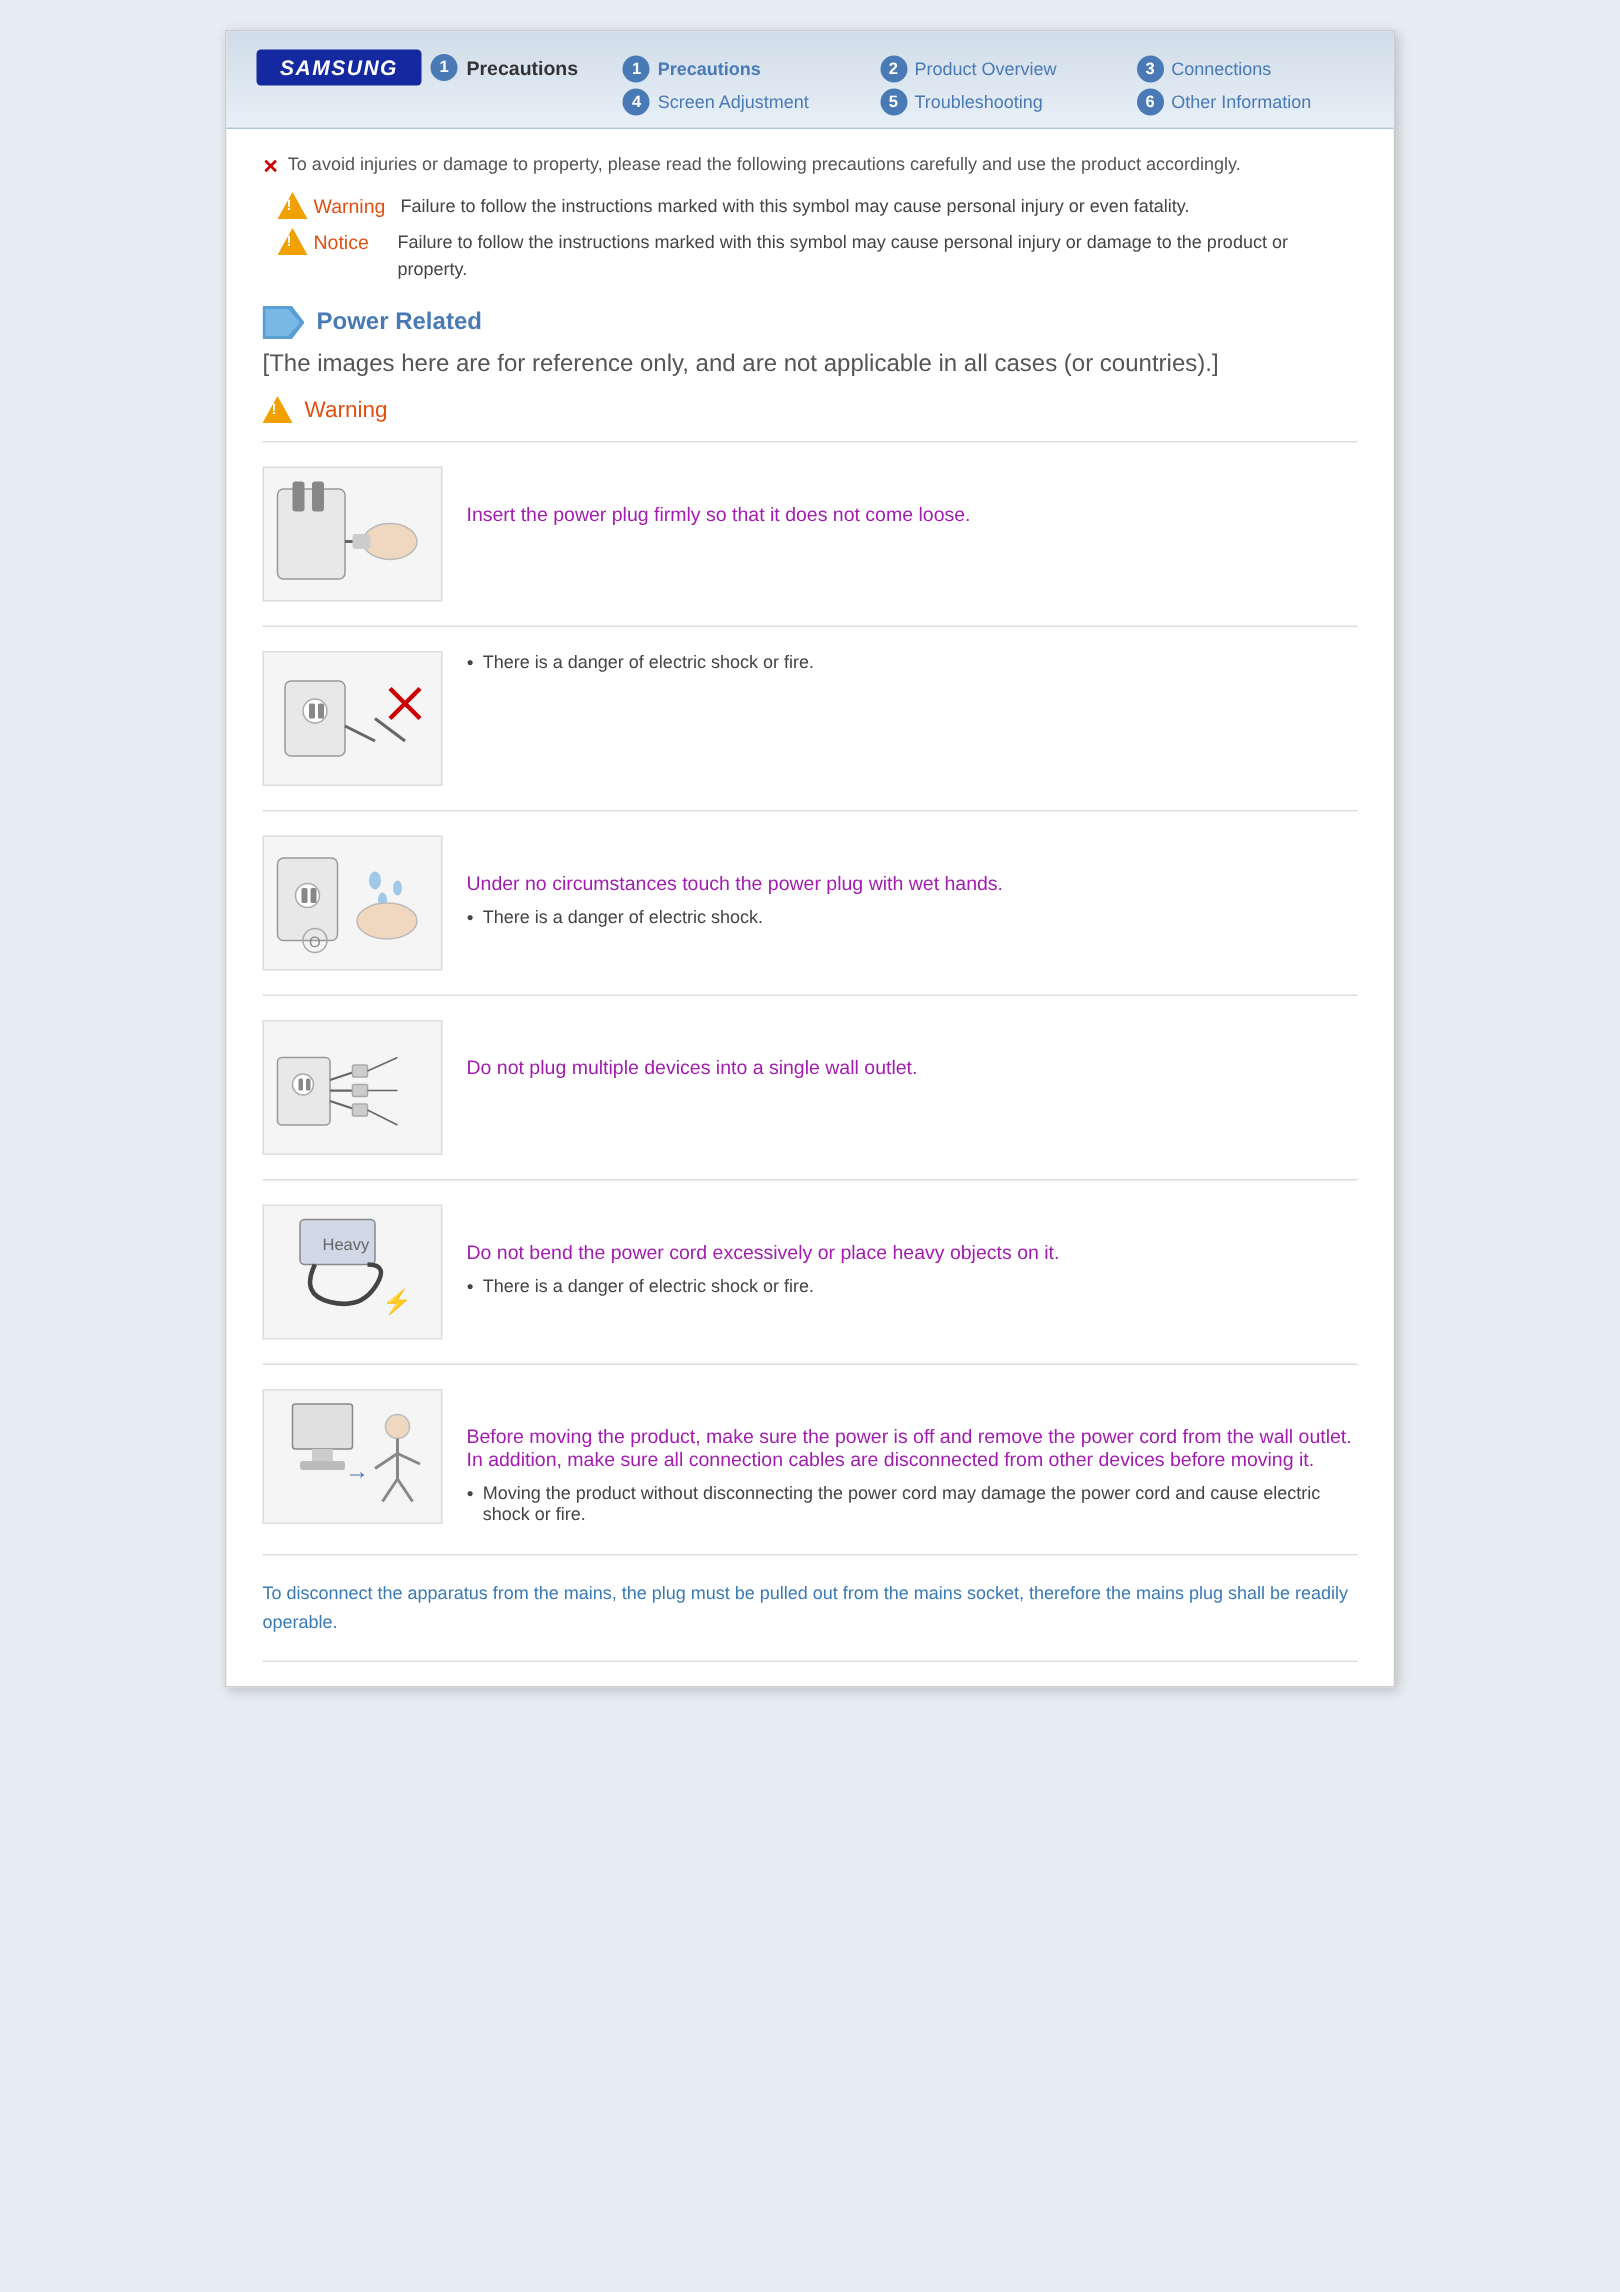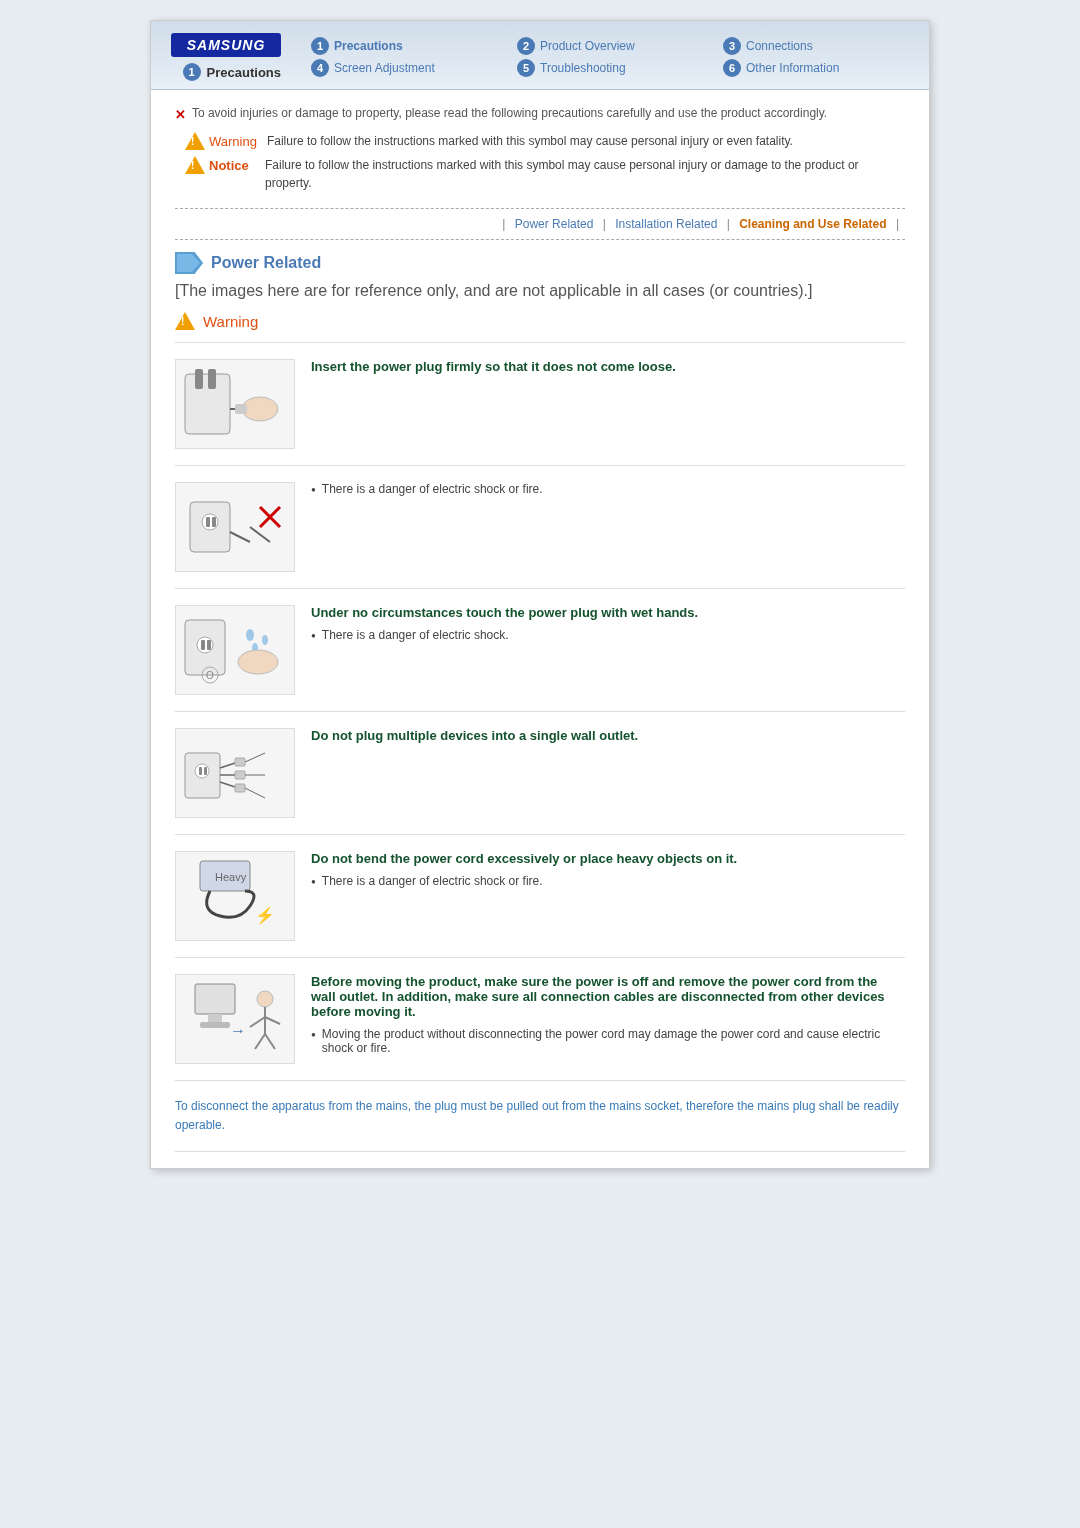--- a/index.html
+++ b/index.html
@@ -31,9 +31,8 @@
     }
     .logo-precautions {
       display: flex;
-      flex-direction: column;
+      flex-direction: row;
       gap: 6px;
-      align-items: flex-end;
     }
     .samsung-logo {
       background: #1428a0;

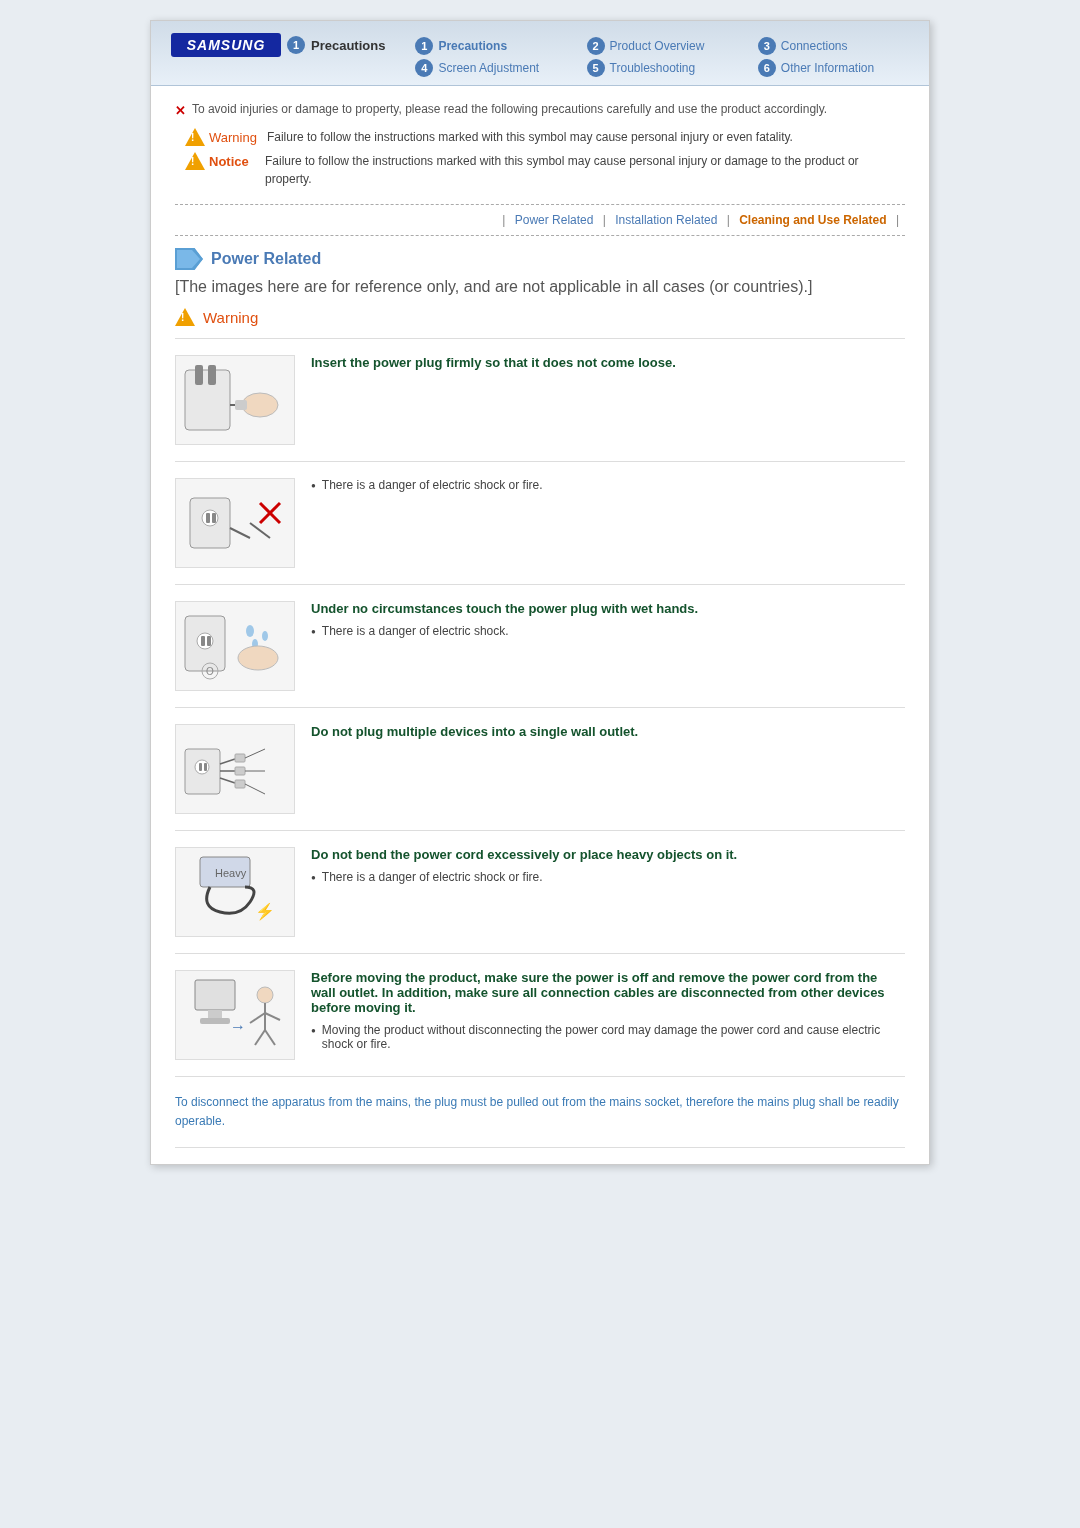--- a/index.html
+++ b/index.html
@@ -153,7 +153,7 @@
     }
     .badge-text-notice {
       color: #e05010;
-      font-weight: bold;
+      font-weight: normal;
       font-size: 13px;
     }
     .wn-desc {

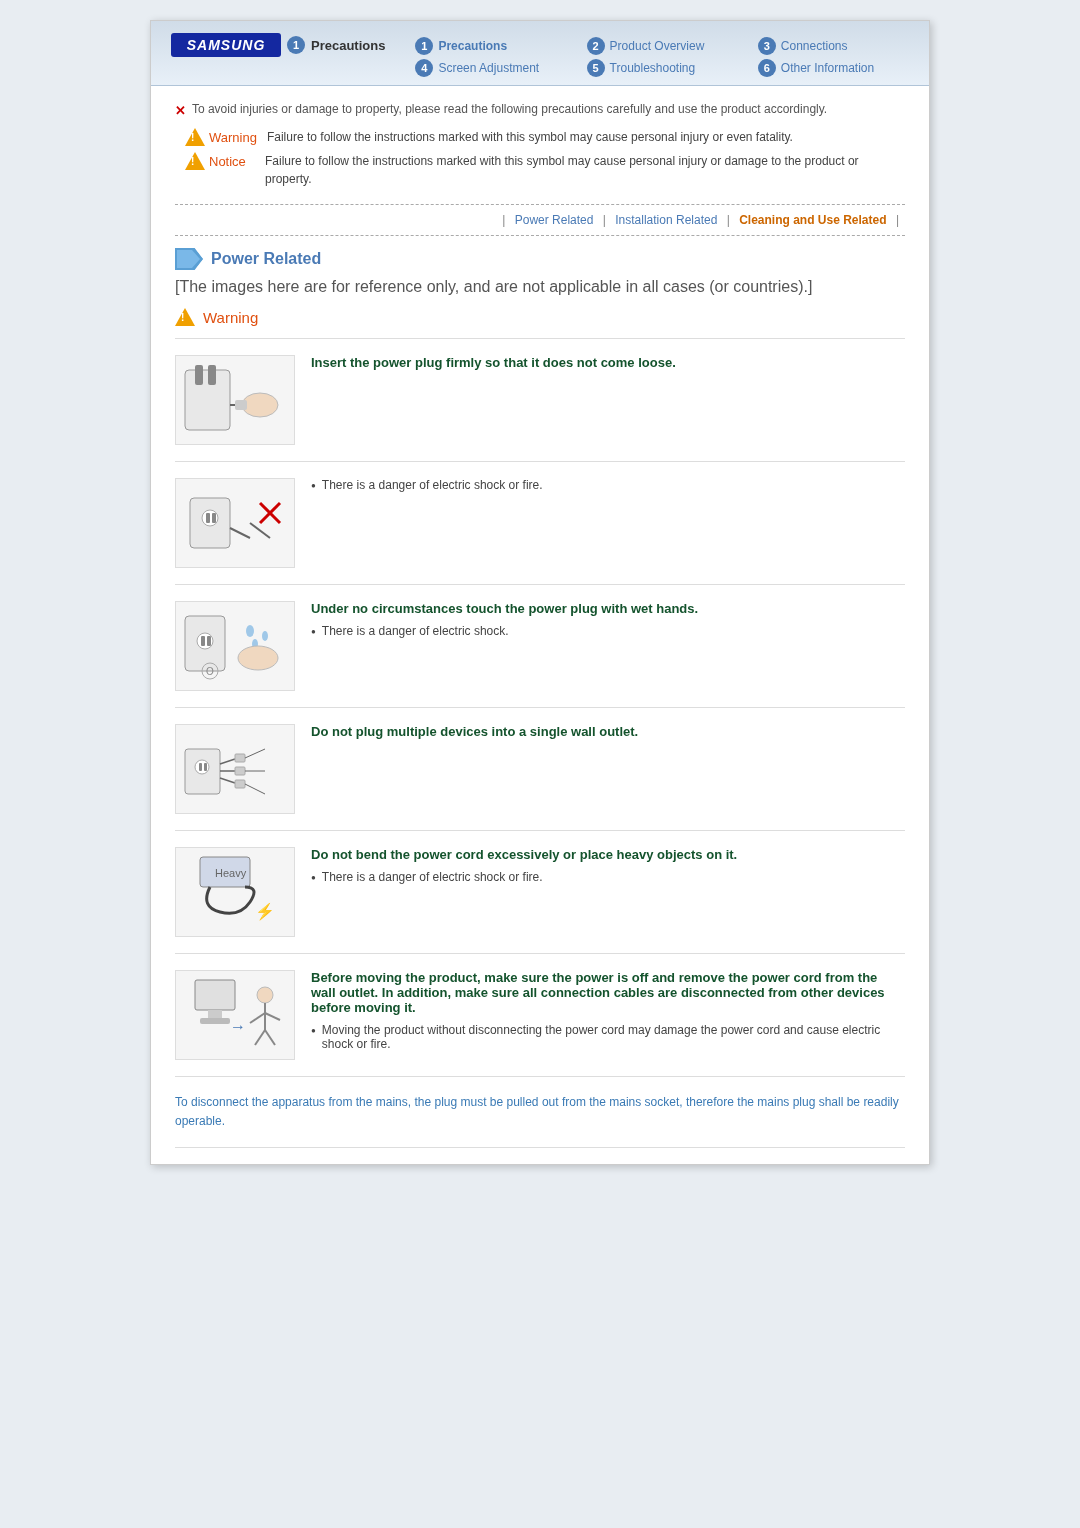--- a/index.html
+++ b/index.html
@@ -348,15 +348,6 @@
       </div>
     </div>
 
-    <div class="tab-links-section">
-      <span class="tab-sep">|</span>
-      <a class="tab-link">Power Related</a>
-      <span class="tab-sep">|</span>
-      <a class="tab-link">Installation Related</a>
-      <span class="tab-sep">|</span>
-      <a class="tab-link active">Cleaning and Use Related</a>
-      <span class="tab-sep">|</span>
-    </div>
 
     <div class="section-heading">
       <div class="heading-icon">

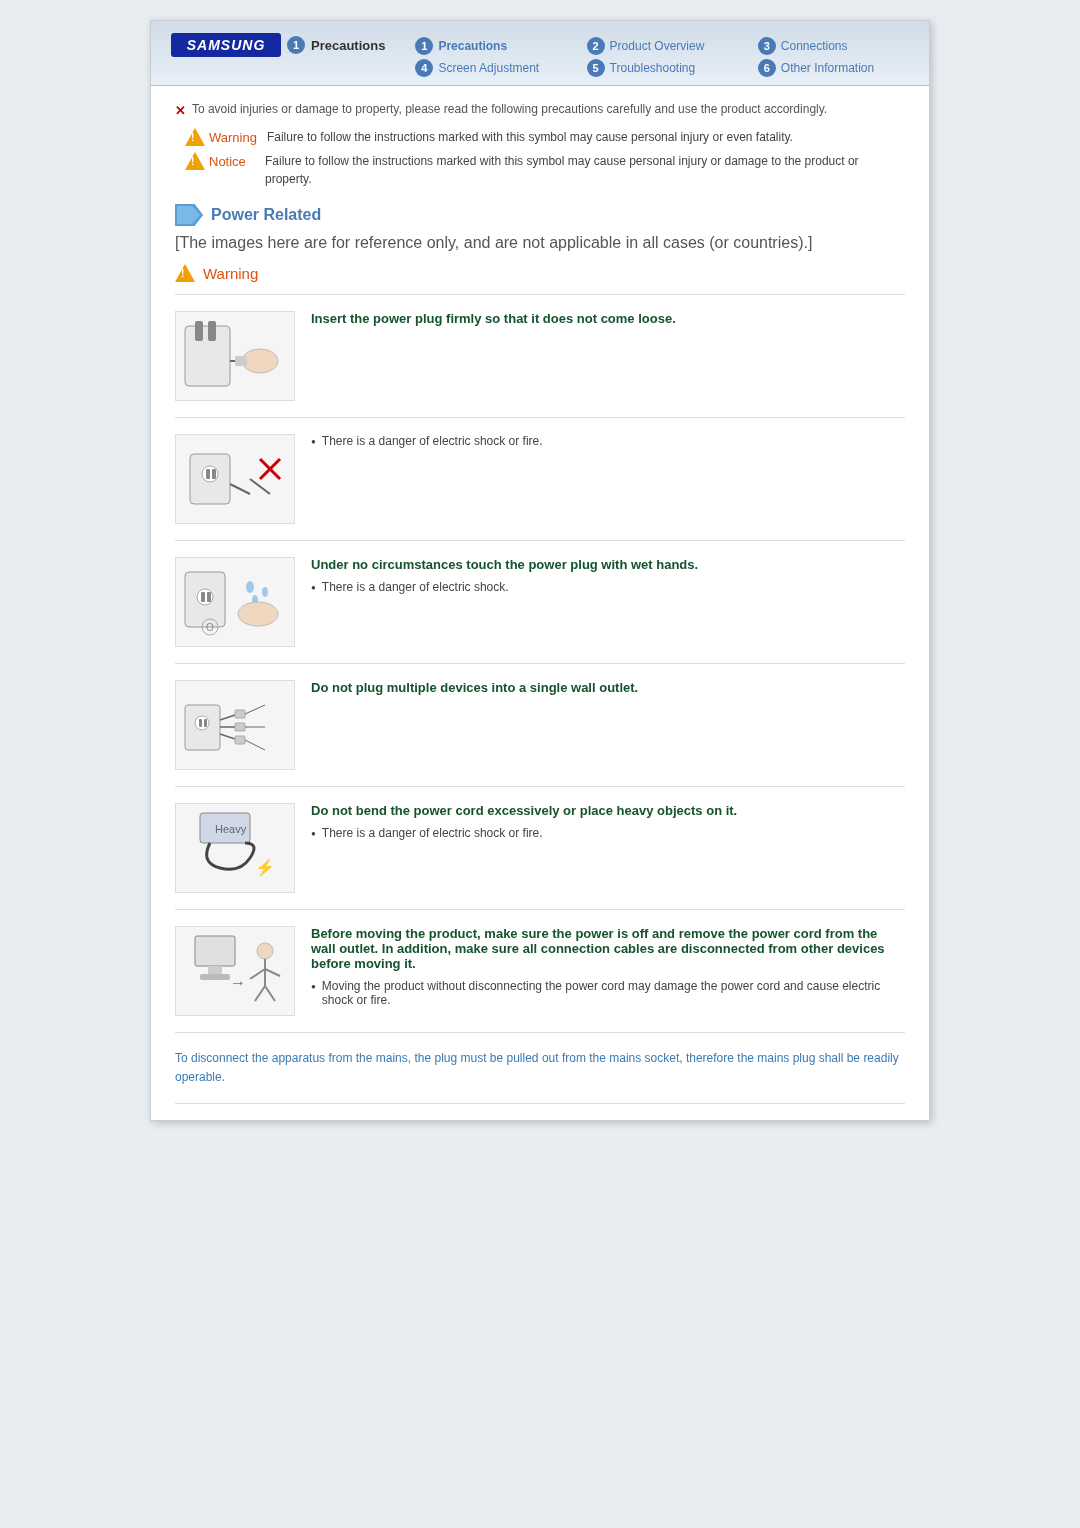--- a/index.html
+++ b/index.html
@@ -243,10 +243,11 @@
       flex: 1;
     }
     .item-title {
-      color: #14532d;
+      color: #a21caf;
       font-size: 13px;
       margin-bottom: 8px;
-      font-weight: bold;
+      font-weight: normal;
+      margin-top: 24px;
     }
     .item-bullets {
       list-style: none;

